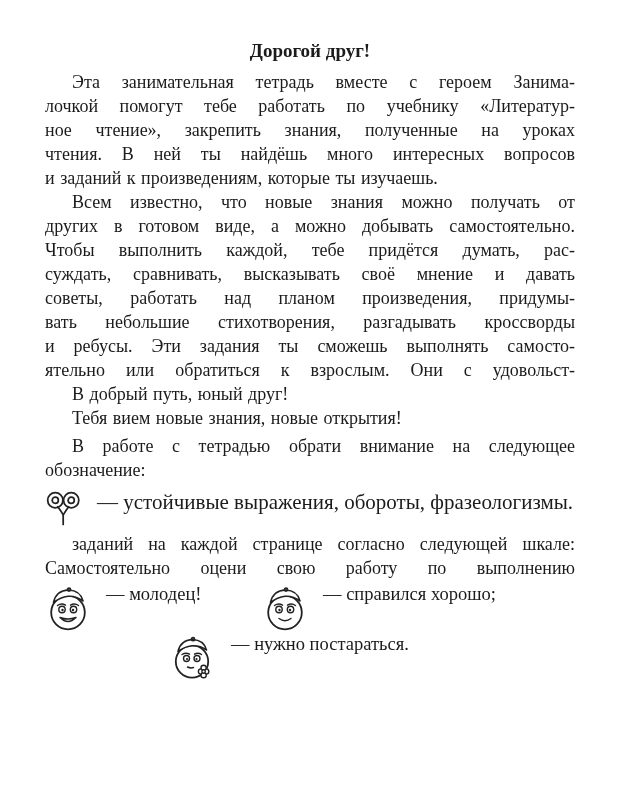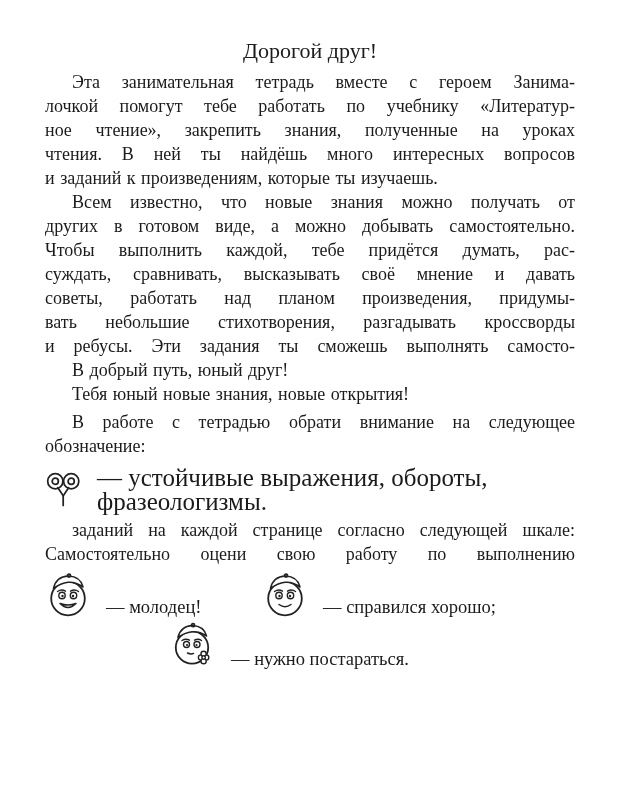--- a/index.html
+++ b/index.html
@@ -17,8 +17,8 @@
   }
   .title {
     margin: 0 0 6px 0;
-    font-size: 22px;
-    font-weight: normal;
+    font-size: 19px;
+    font-weight: bold;
     text-align: center;
     line-height: 26px;
   }

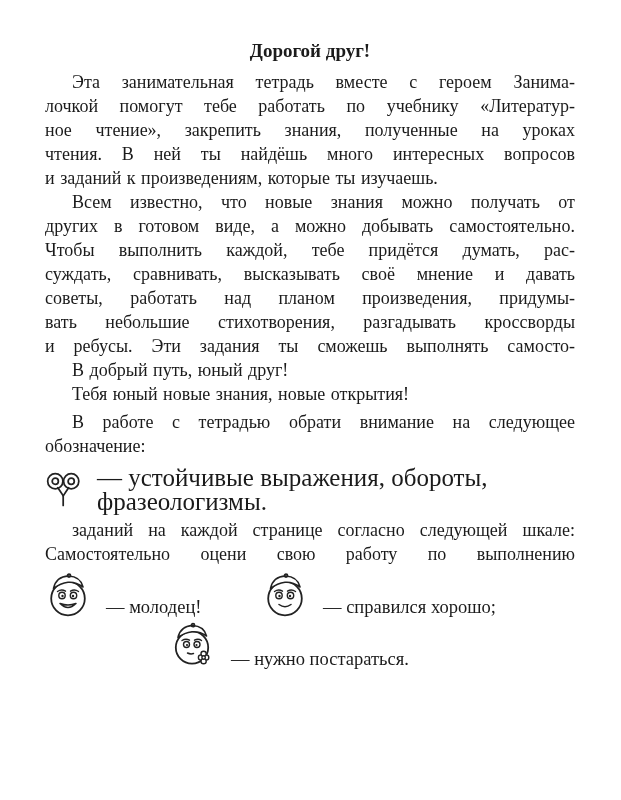--- a/index.html
+++ b/index.html
@@ -67,6 +67,7 @@
       <div class="line">советы, работать над планом произведения, придумы-</div>
       <div class="line">вать небольшие стихотворения, разгадывать кроссворды</div>
       <div class="line">и ребусы. Эти задания ты сможешь выполнять самосто-</div>
+      <div class="line">ятельно или обратиться к взрослым. Они с удовольст-</div>
     </div>
   <div class="para indent">
       <div class="line last">В добрый путь, юный друг!</div>

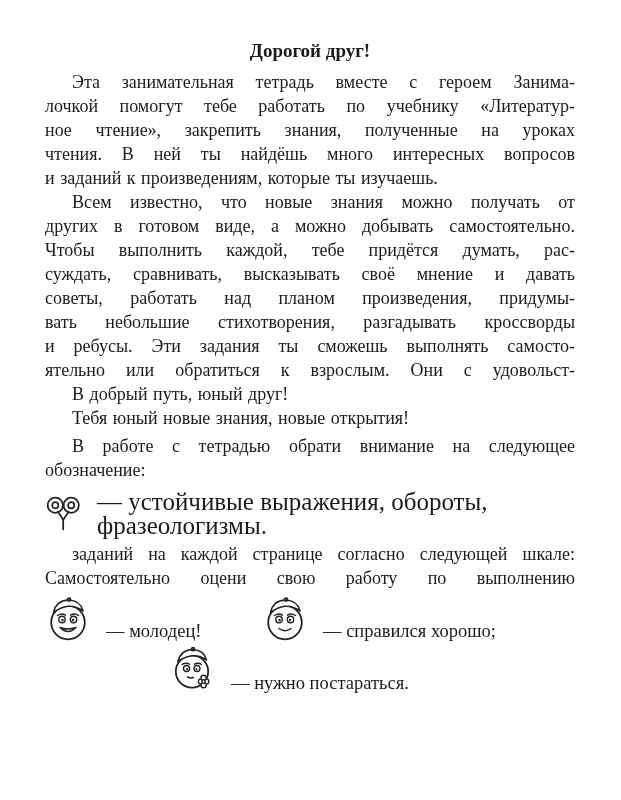--- a/index.html
+++ b/index.html
@@ -73,7 +73,7 @@
       <div class="line last">В добрый путь, юный друг!</div>
     </div>
   <div class="para indent">
-      <div class="line last">Тебя юный новые знания, новые открытия!</div>
+      <div class="line last">Тебя вием новые знания, новые открытия!</div>
     </div>
 
   <div class="para indent spaced">

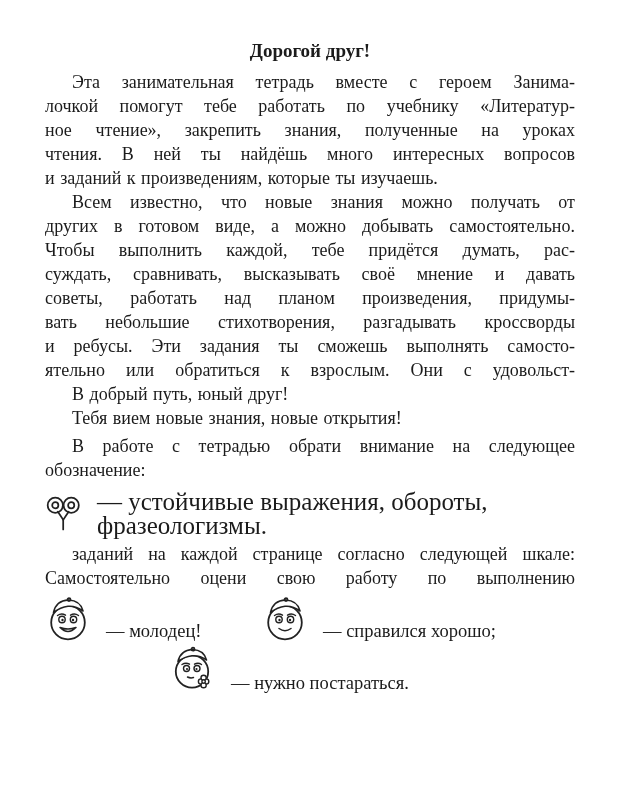--- a/index.html
+++ b/index.html
@@ -32,9 +32,9 @@
   .legend-row {
     margin-top: 8px;
     display: flex;
-    align-items: center;
+    align-items: flex-start;
     gap: 15px;
-    font-size: 25px;
+    font-size: 21px;
     line-height: 24px;
   }
   .ratings { margin-top: 4px; }

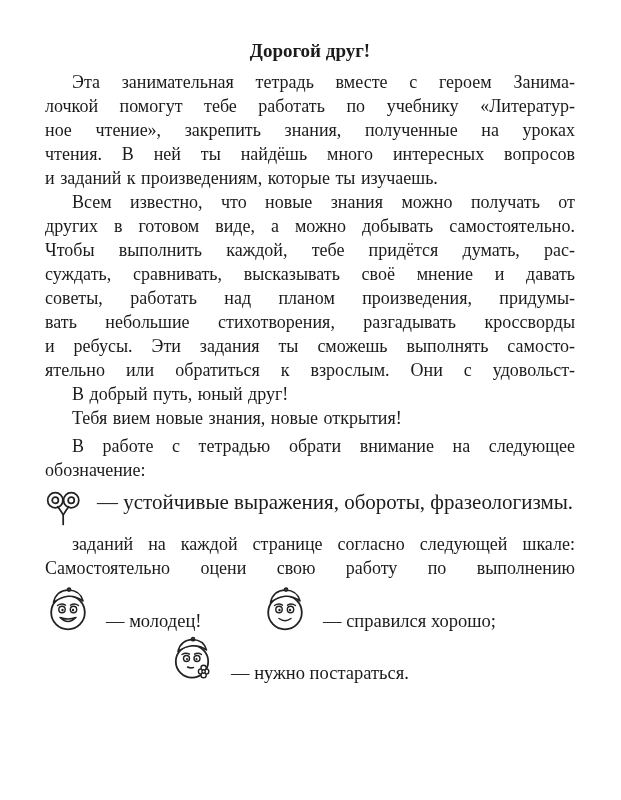--- a/index.html
+++ b/index.html
@@ -40,7 +40,7 @@
   .ratings { margin-top: 4px; }
   .rating-row { display: flex; align-items: center; }
   .rating-row.second { margin-top: 2px; margin-left: 125px; }
-  .rating-item { display: flex; align-items: flex-end; gap: 15px; font-size: 18.5px; }
+  .rating-item { display: flex; align-items: flex-start; gap: 15px; font-size: 18.5px; }
   .rating-item.first-col { width: 217px; flex: 0 0 217px; }
   .icon-svg { display: block; }
   svg { stroke-linecap: round; stroke-linejoin: round; }

